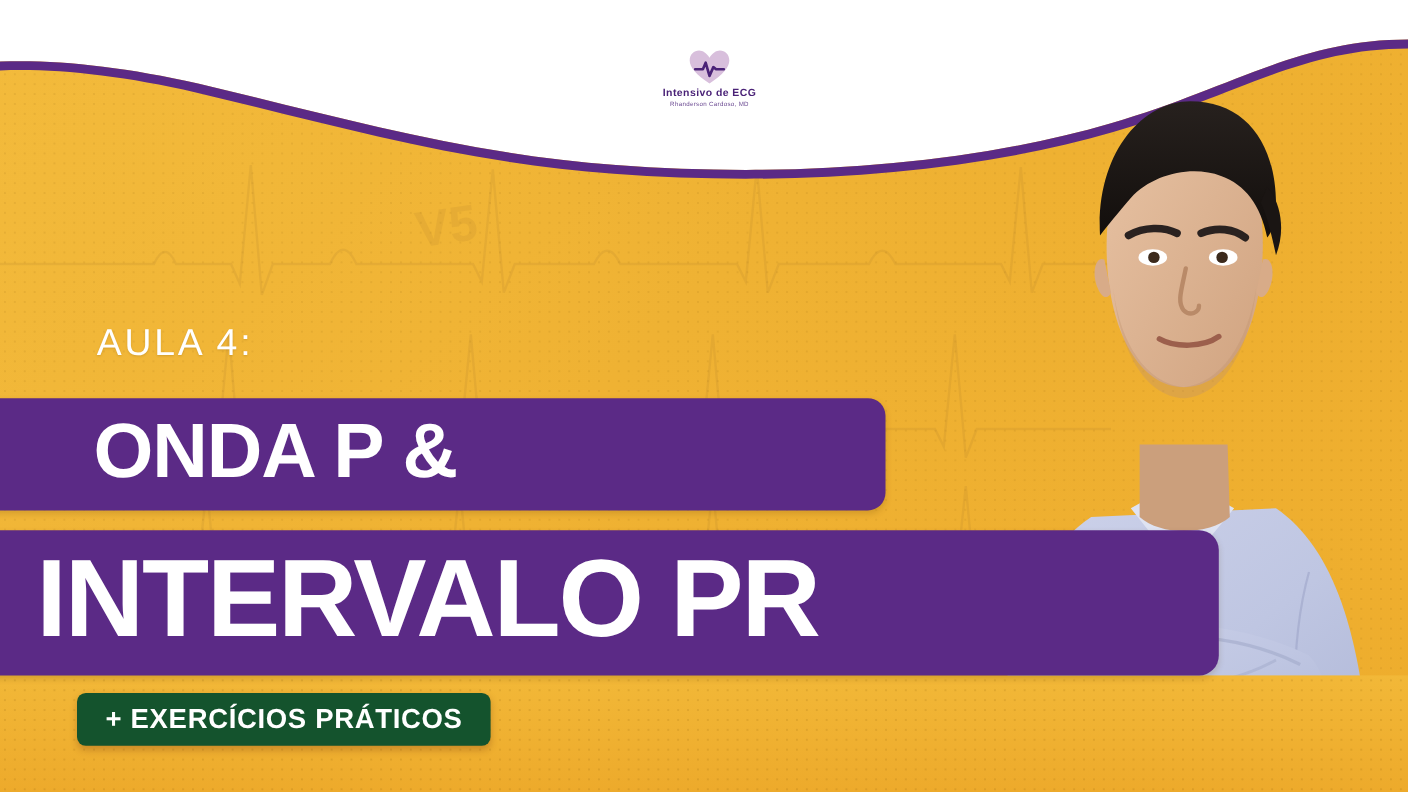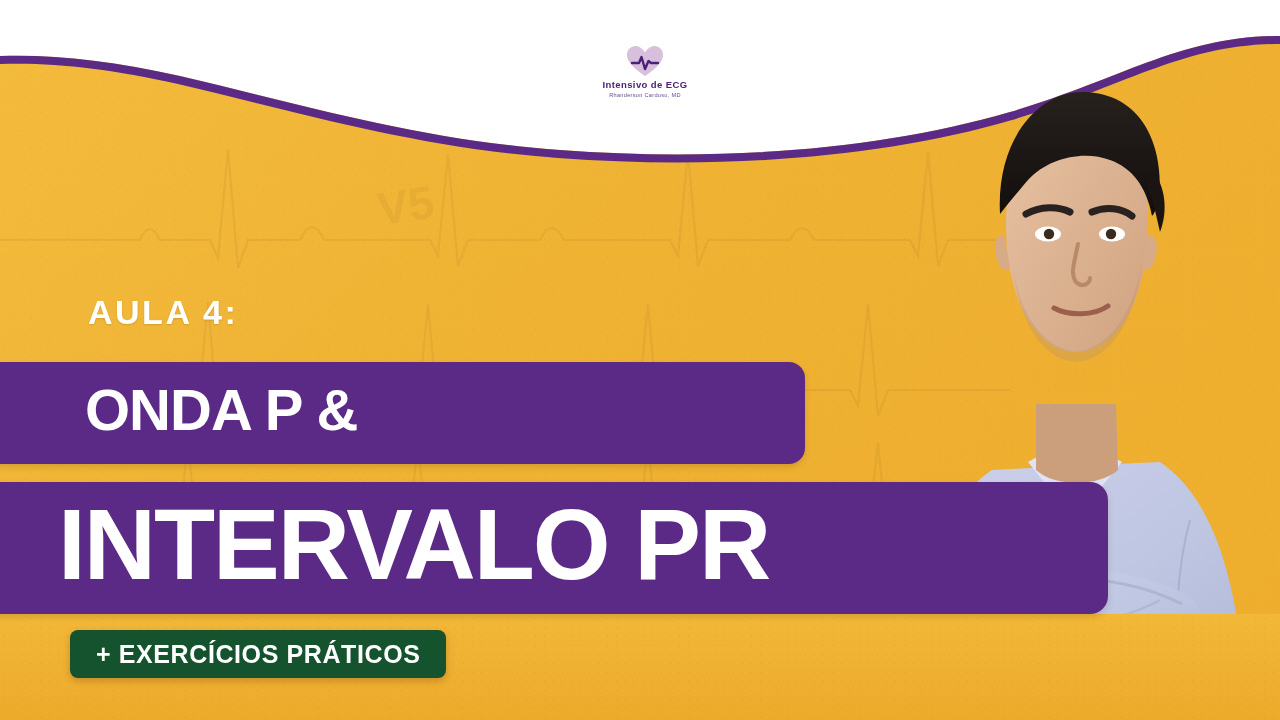--- a/index.html
+++ b/index.html
@@ -80,7 +80,7 @@
     left: 88px;
     top: 293px;
     font-size: 34px;
-    font-weight: bold;
+    font-weight: normal;
     letter-spacing: 2.5px;
     color: #ffffff;
     text-shadow: 0 1px 2px rgba(80,50,0,0.18);

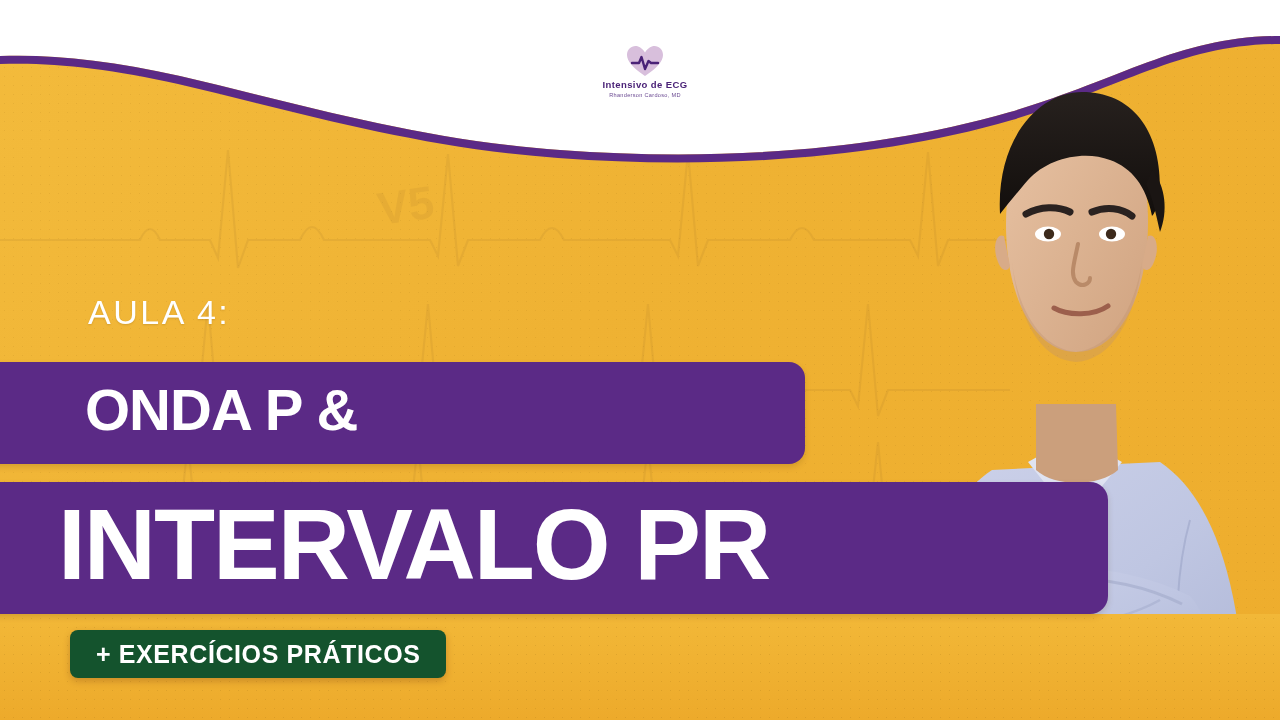--- a/index.html
+++ b/index.html
@@ -116,7 +116,7 @@
   }
   .title-bar.one .title-text {
     margin-left: 125px;
-    font-size: 58px;
+    font-size: 70px;
     letter-spacing: -1px;
     line-height: 1;
     transform: translateY(-3px);

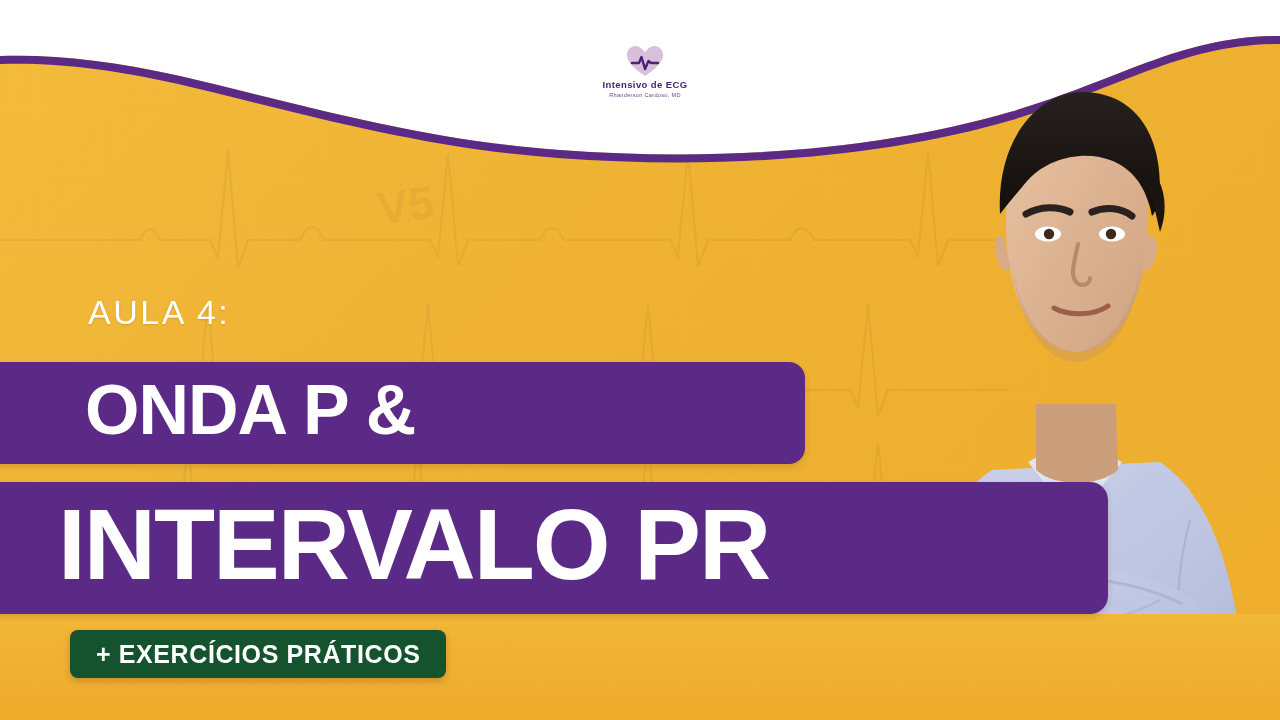--- a/index.html
+++ b/index.html
@@ -122,7 +122,7 @@
     transform: translateY(-3px);
   }
   .title-bar.two .title-text {
-    margin-left: 98px;
+    margin-left: 73px;
     font-size: 100px;
     letter-spacing: -2px;
     line-height: 1;

